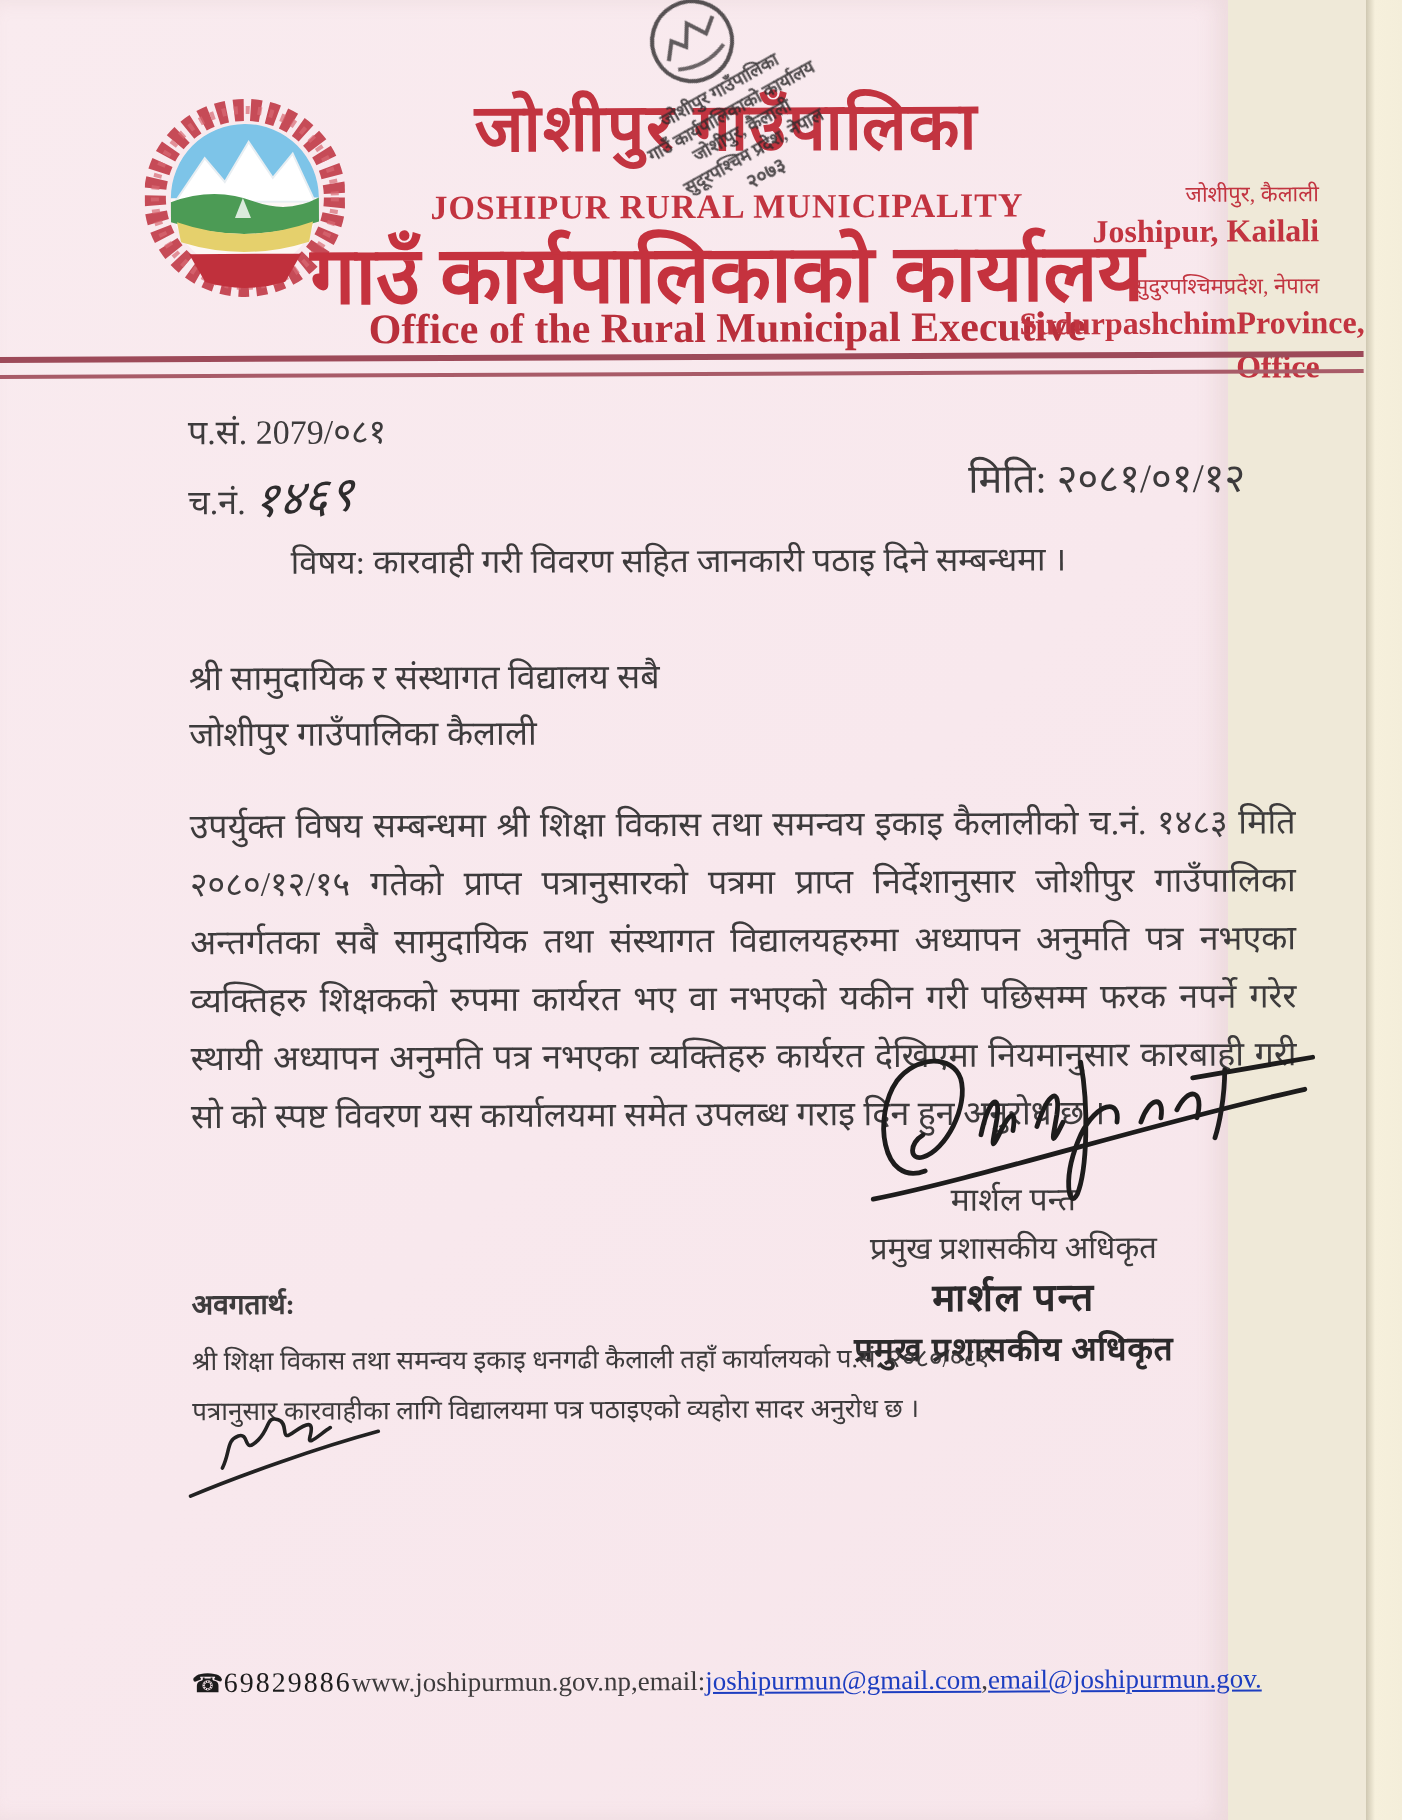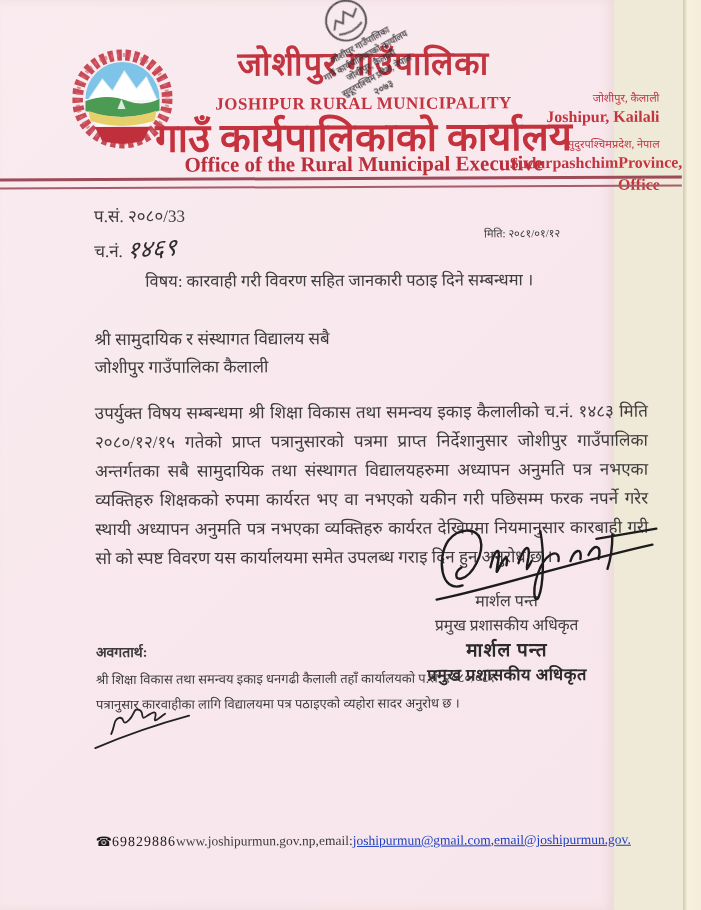--- a/index.html
+++ b/index.html
@@ -129,7 +129,7 @@
 
     <div class="rule"></div>
 
-    <div class="refno">प.सं. २०८०/33</div>
+    <div class="refno">प.सं. 2079/०८१</div>
     <div class="chno"><span>च.नं.</span><span class="hand">१४६९</span></div>
     <div class="date">मिति: २०८१/०१/१२</div>
 

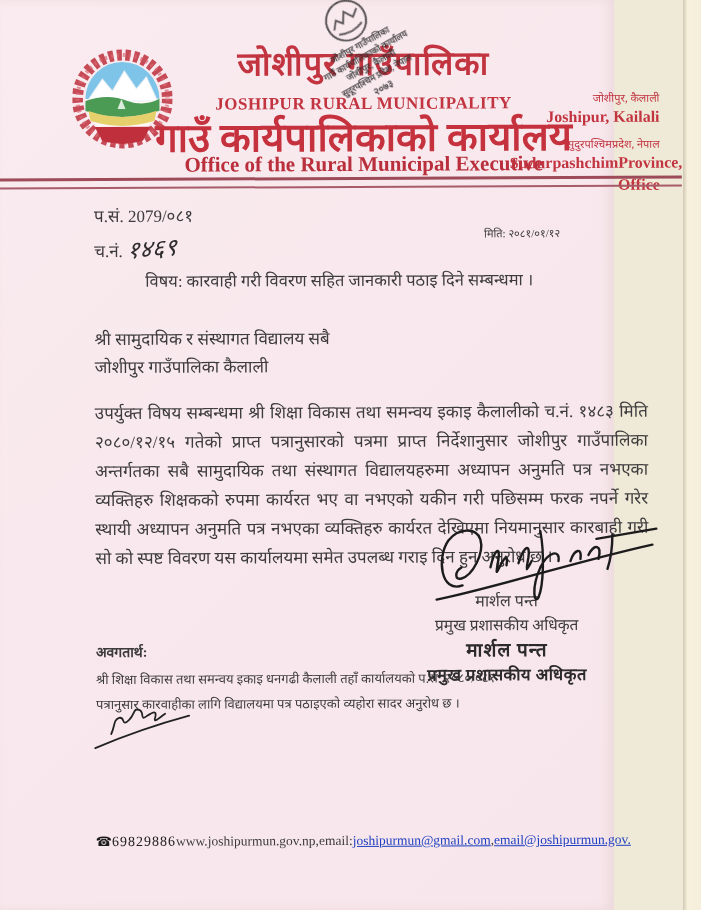--- a/index.html
+++ b/index.html
@@ -51,7 +51,7 @@
   .chno .hand{display:inline-block;font-size:24px;font-style:italic;
               transform:rotate(-4deg) skewX(-8deg);font-family:"DejaVu Sans",sans-serif;
               color:#2e2c2d;margin-left:4px;}
-  .date{position:absolute;left:485px;top:226px;font-size:11px;}
+  .date{position:absolute;left:485px;top:226px;font-size:20px;}
 
   .subject{position:absolute;left:90px;top:268px;width:500px;text-align:center;font-size:16.5px;}
 

